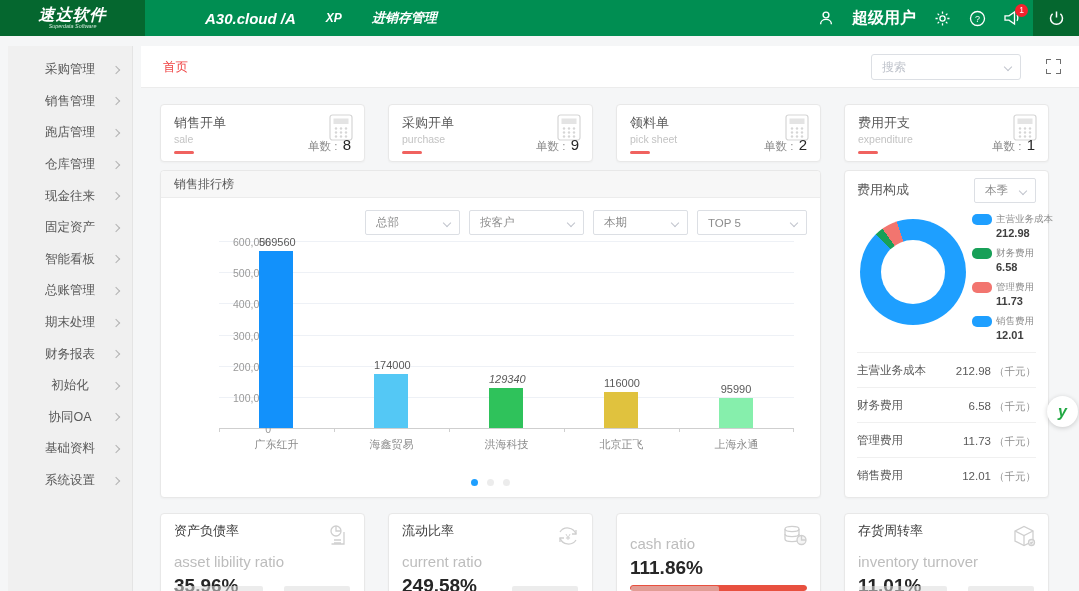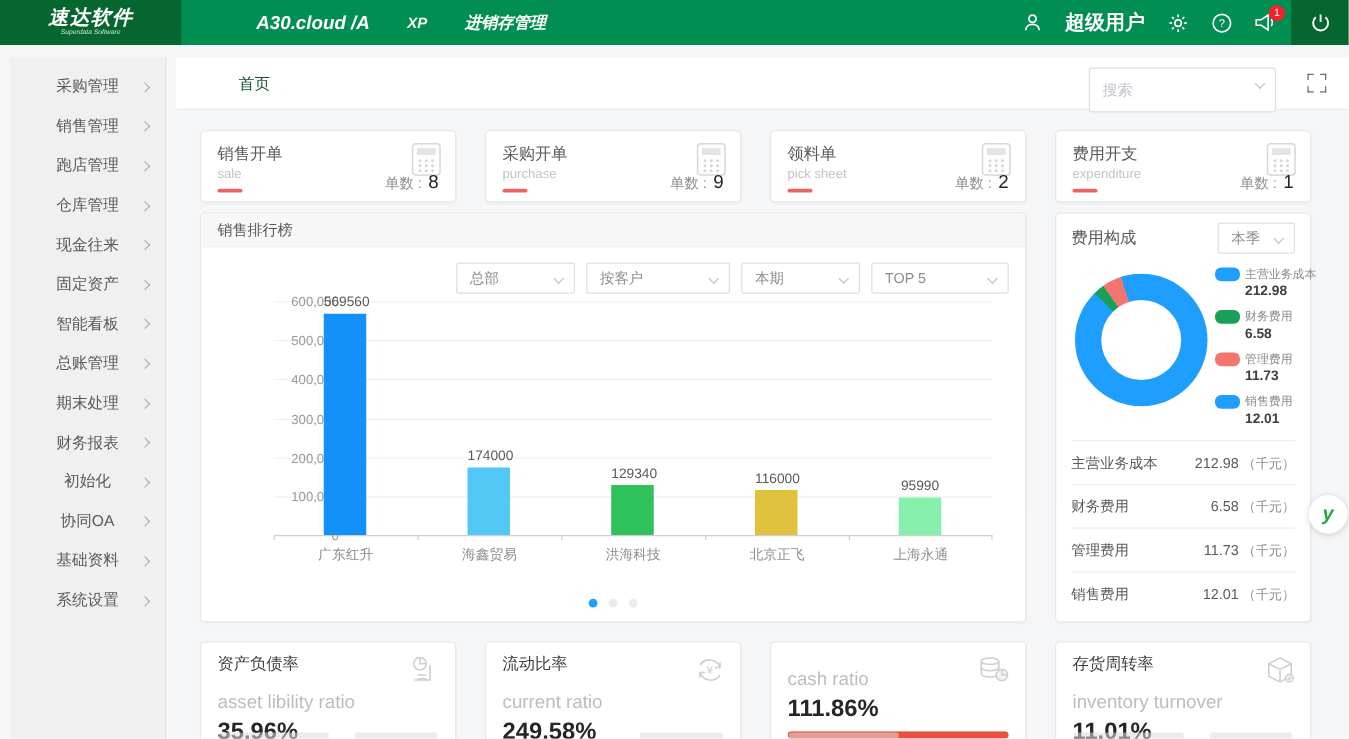--- a/index.html
+++ b/index.html
@@ -35,8 +35,8 @@
 
   
   .tabbar { position:absolute; left:141px; top:46px; right:0; height:42px; background:#fff; border-bottom:1px solid #ececec; }
-  .tab-home { position:absolute; left:50px; top:0; height:42px; display:flex; align-items:center;
-              font-size:12.5px; color:#14532d; cursor:pointer; }
+  .tab-home { position:absolute; left:22px; top:0; height:42px; display:flex; align-items:center;
+              font-size:12.5px; color:#ef4444; cursor:pointer; }
   .search-select { position:absolute; right:58px; top:8px; width:150px; height:36px; background:#fff;
                    border:1px solid #dcdfe4; border-radius:3px; display:flex; align-items:center; cursor:pointer; }
   .search-select .ph { font-size:12px; color:#c0c4cc; margin-left:10px; }

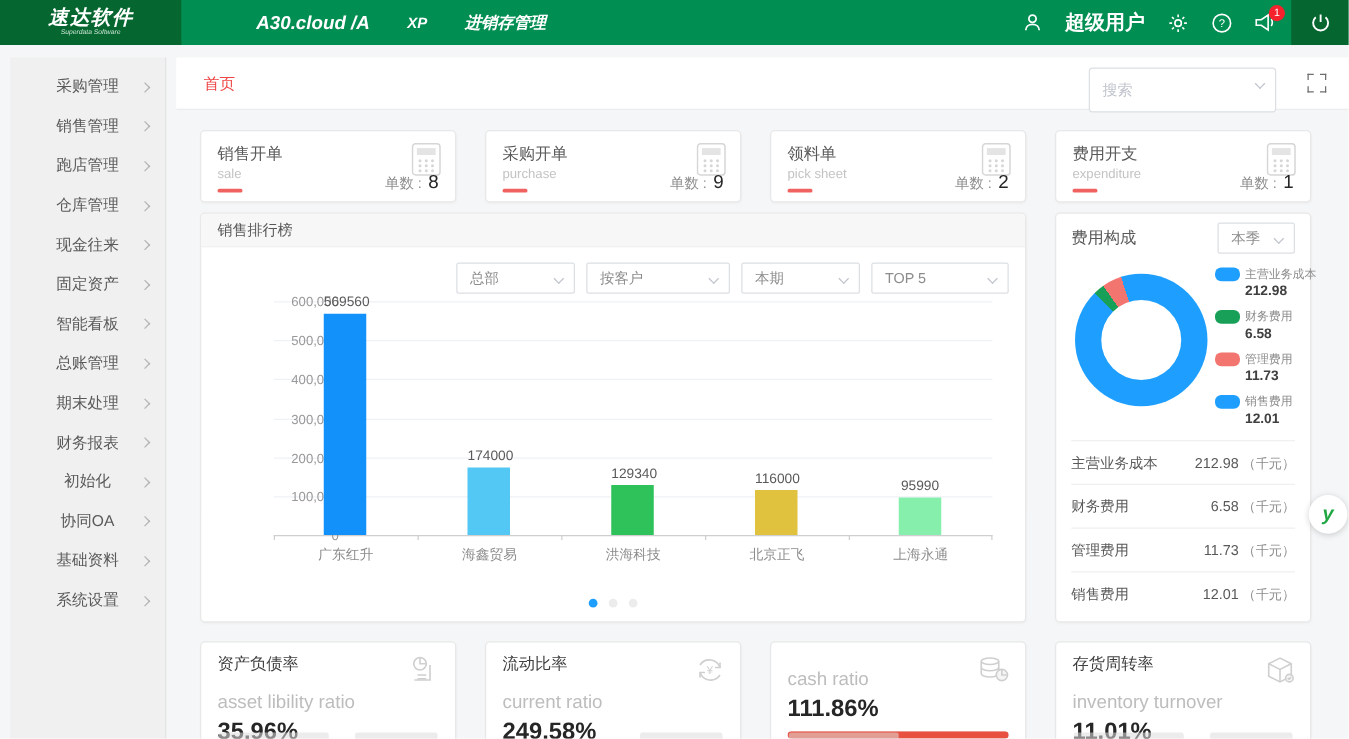--- a/index.html
+++ b/index.html
@@ -37,7 +37,7 @@
   .tabbar { position:absolute; left:141px; top:46px; right:0; height:42px; background:#fff; border-bottom:1px solid #ececec; }
   .tab-home { position:absolute; left:22px; top:0; height:42px; display:flex; align-items:center;
               font-size:12.5px; color:#ef4444; cursor:pointer; }
-  .search-select { position:absolute; right:58px; top:8px; width:150px; height:36px; background:#fff;
+  .search-select { position:absolute; right:58px; top:8px; width:150px; height:26px; background:#fff;
                    border:1px solid #dcdfe4; border-radius:3px; display:flex; align-items:center; cursor:pointer; }
   .search-select .ph { font-size:12px; color:#c0c4cc; margin-left:10px; }
   .sel-chev { position:absolute; right:9px; top:9px; width:6px; height:6px;

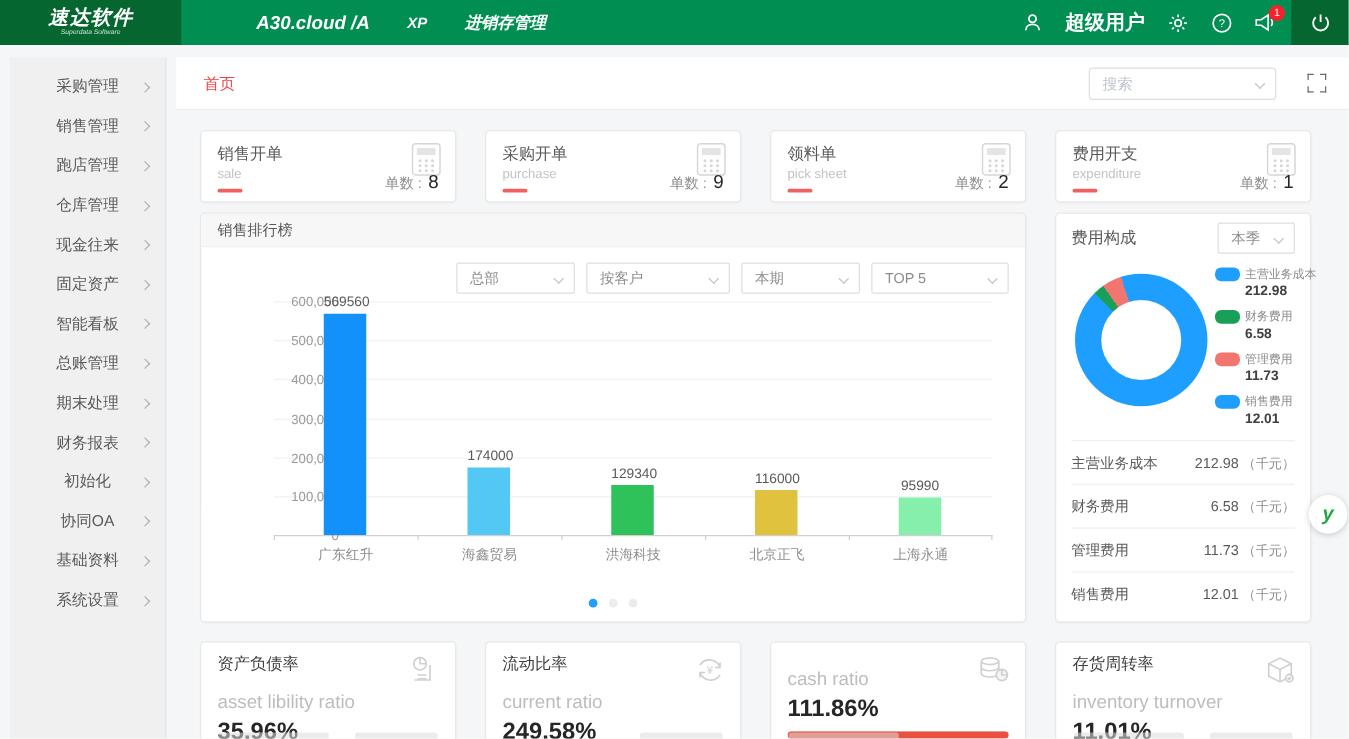--- a/index.html
+++ b/index.html
@@ -399,7 +399,7 @@
         </div>
       <div class="bar-slot" style="left:230px;">
           <div class="bar" style="height: 21.5567%; background: rgb(47, 194, 91);">
-            <div class="bar-val" style="top:-15px;">129340</div>
+            <div class="bar-val" style="top:-15px;font-style:italic;">129340</div>
           </div>
         </div>
       <div class="bar-slot" style="left:345px;">

